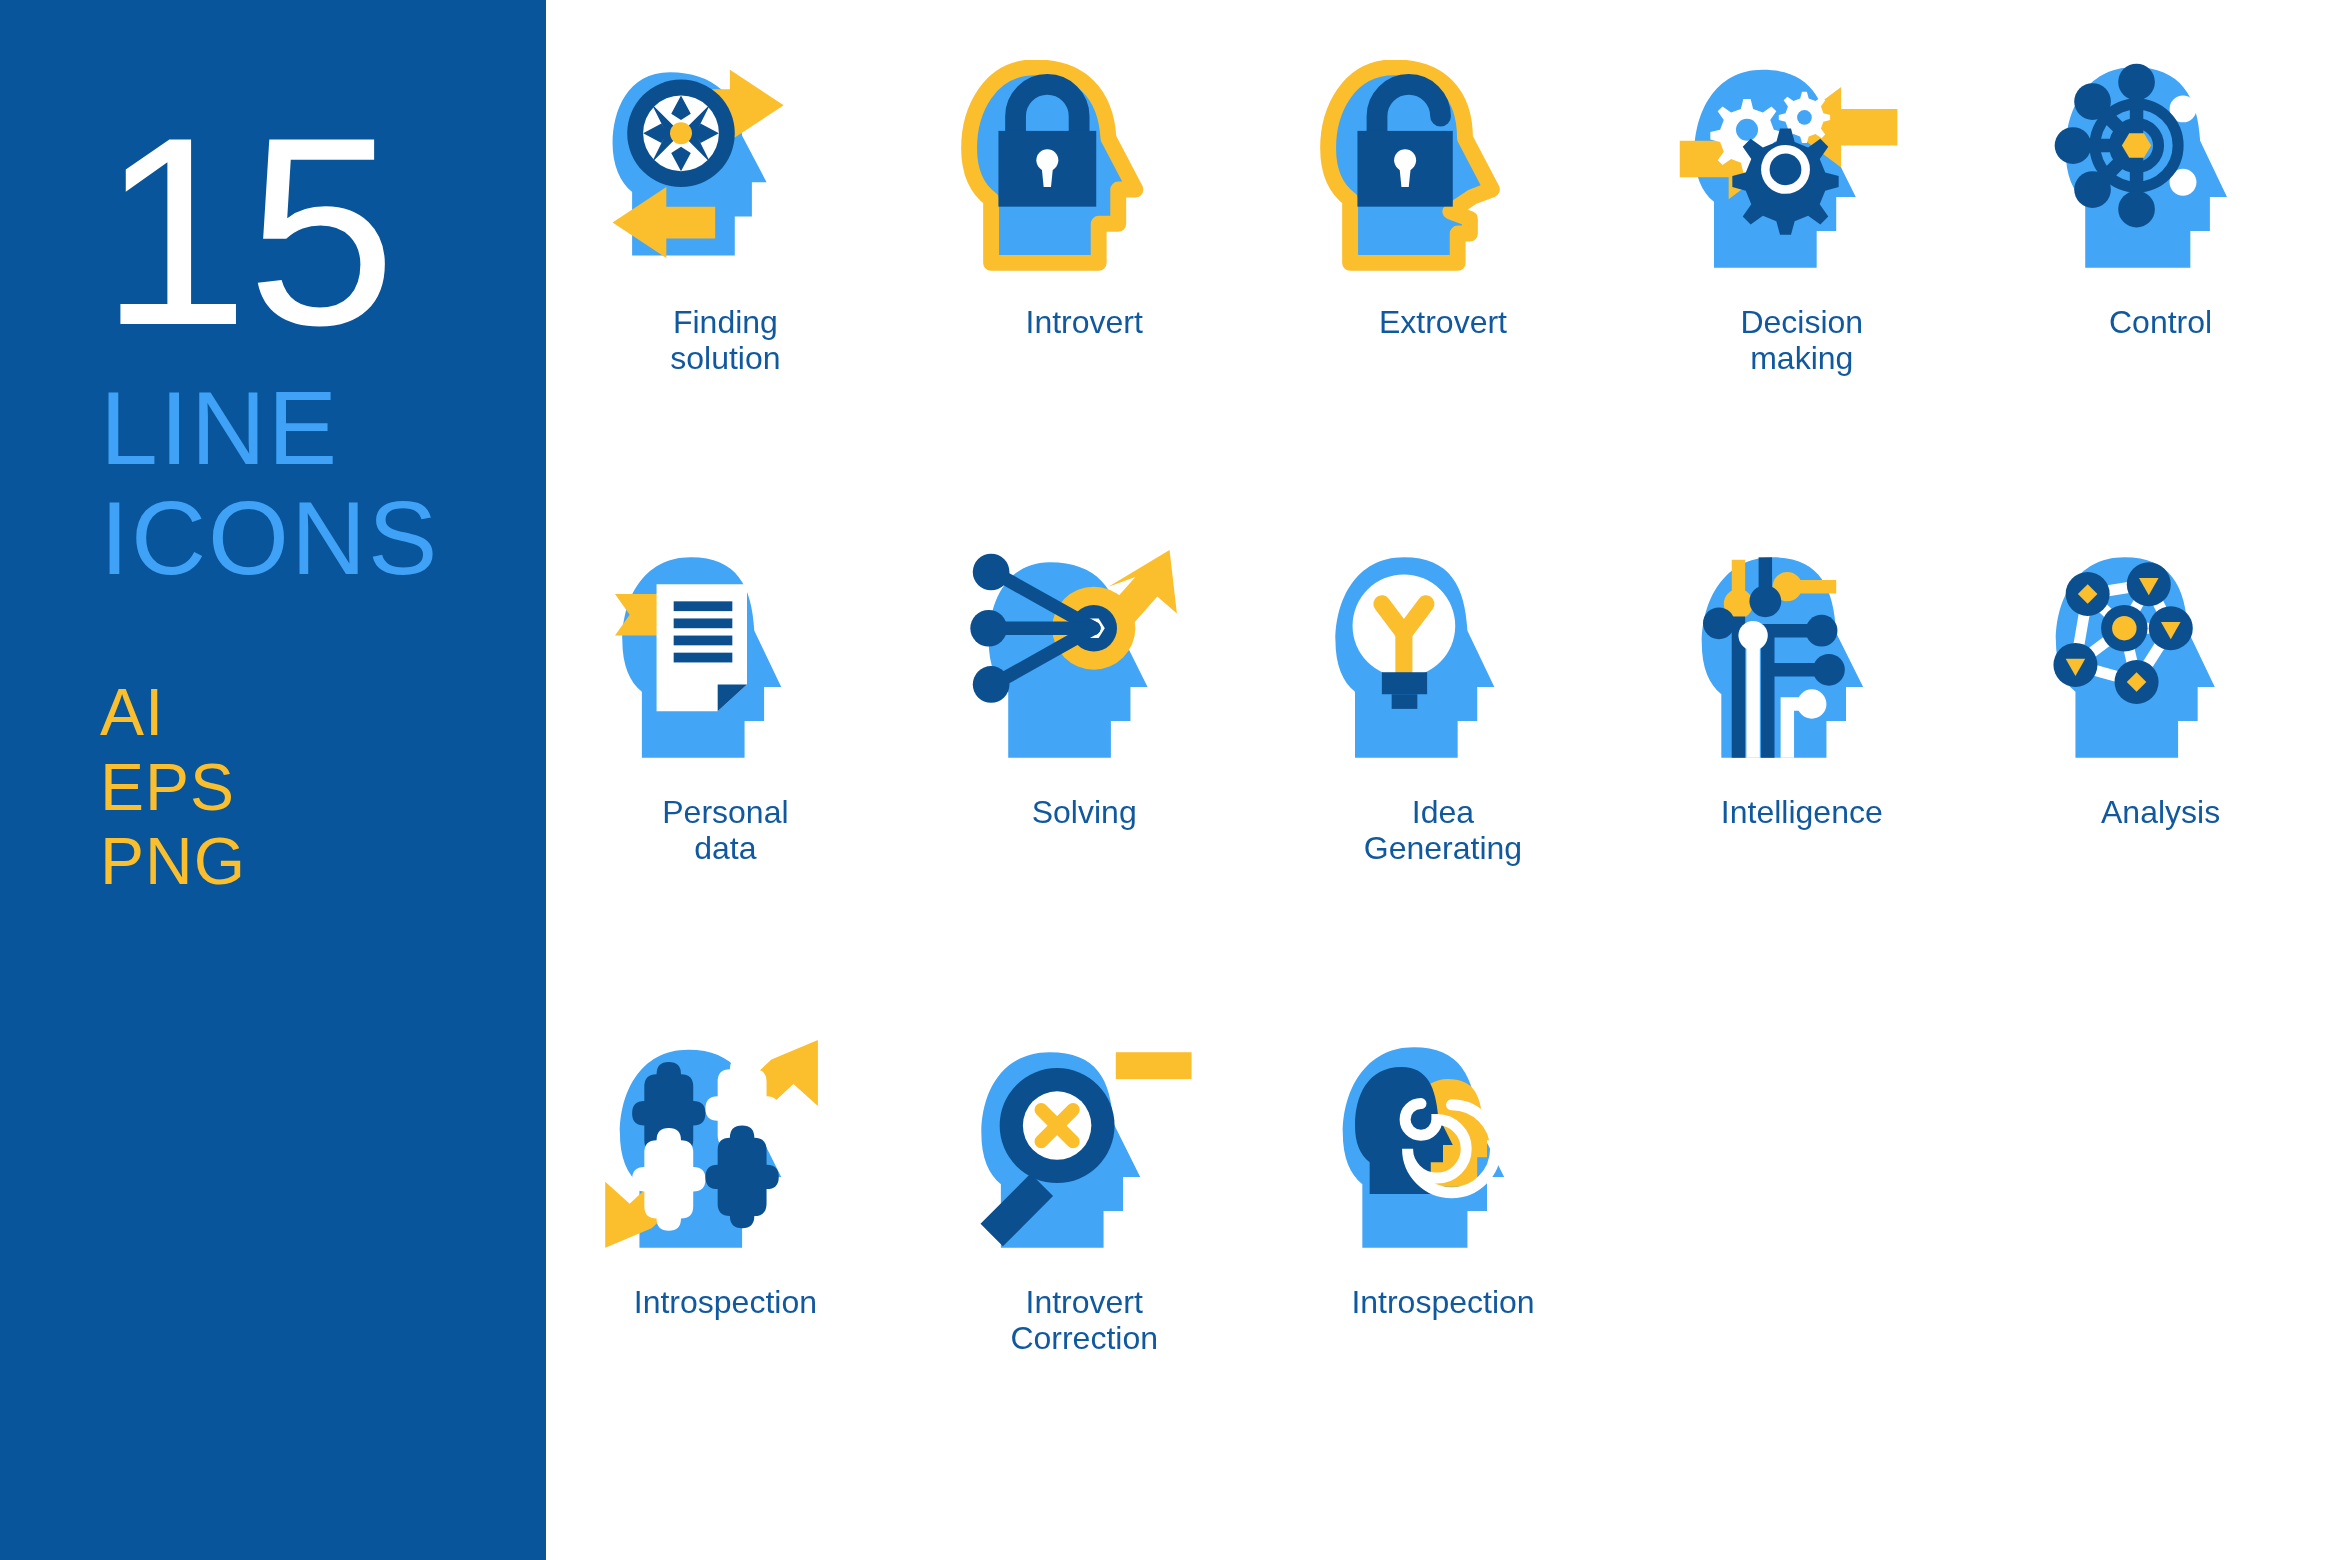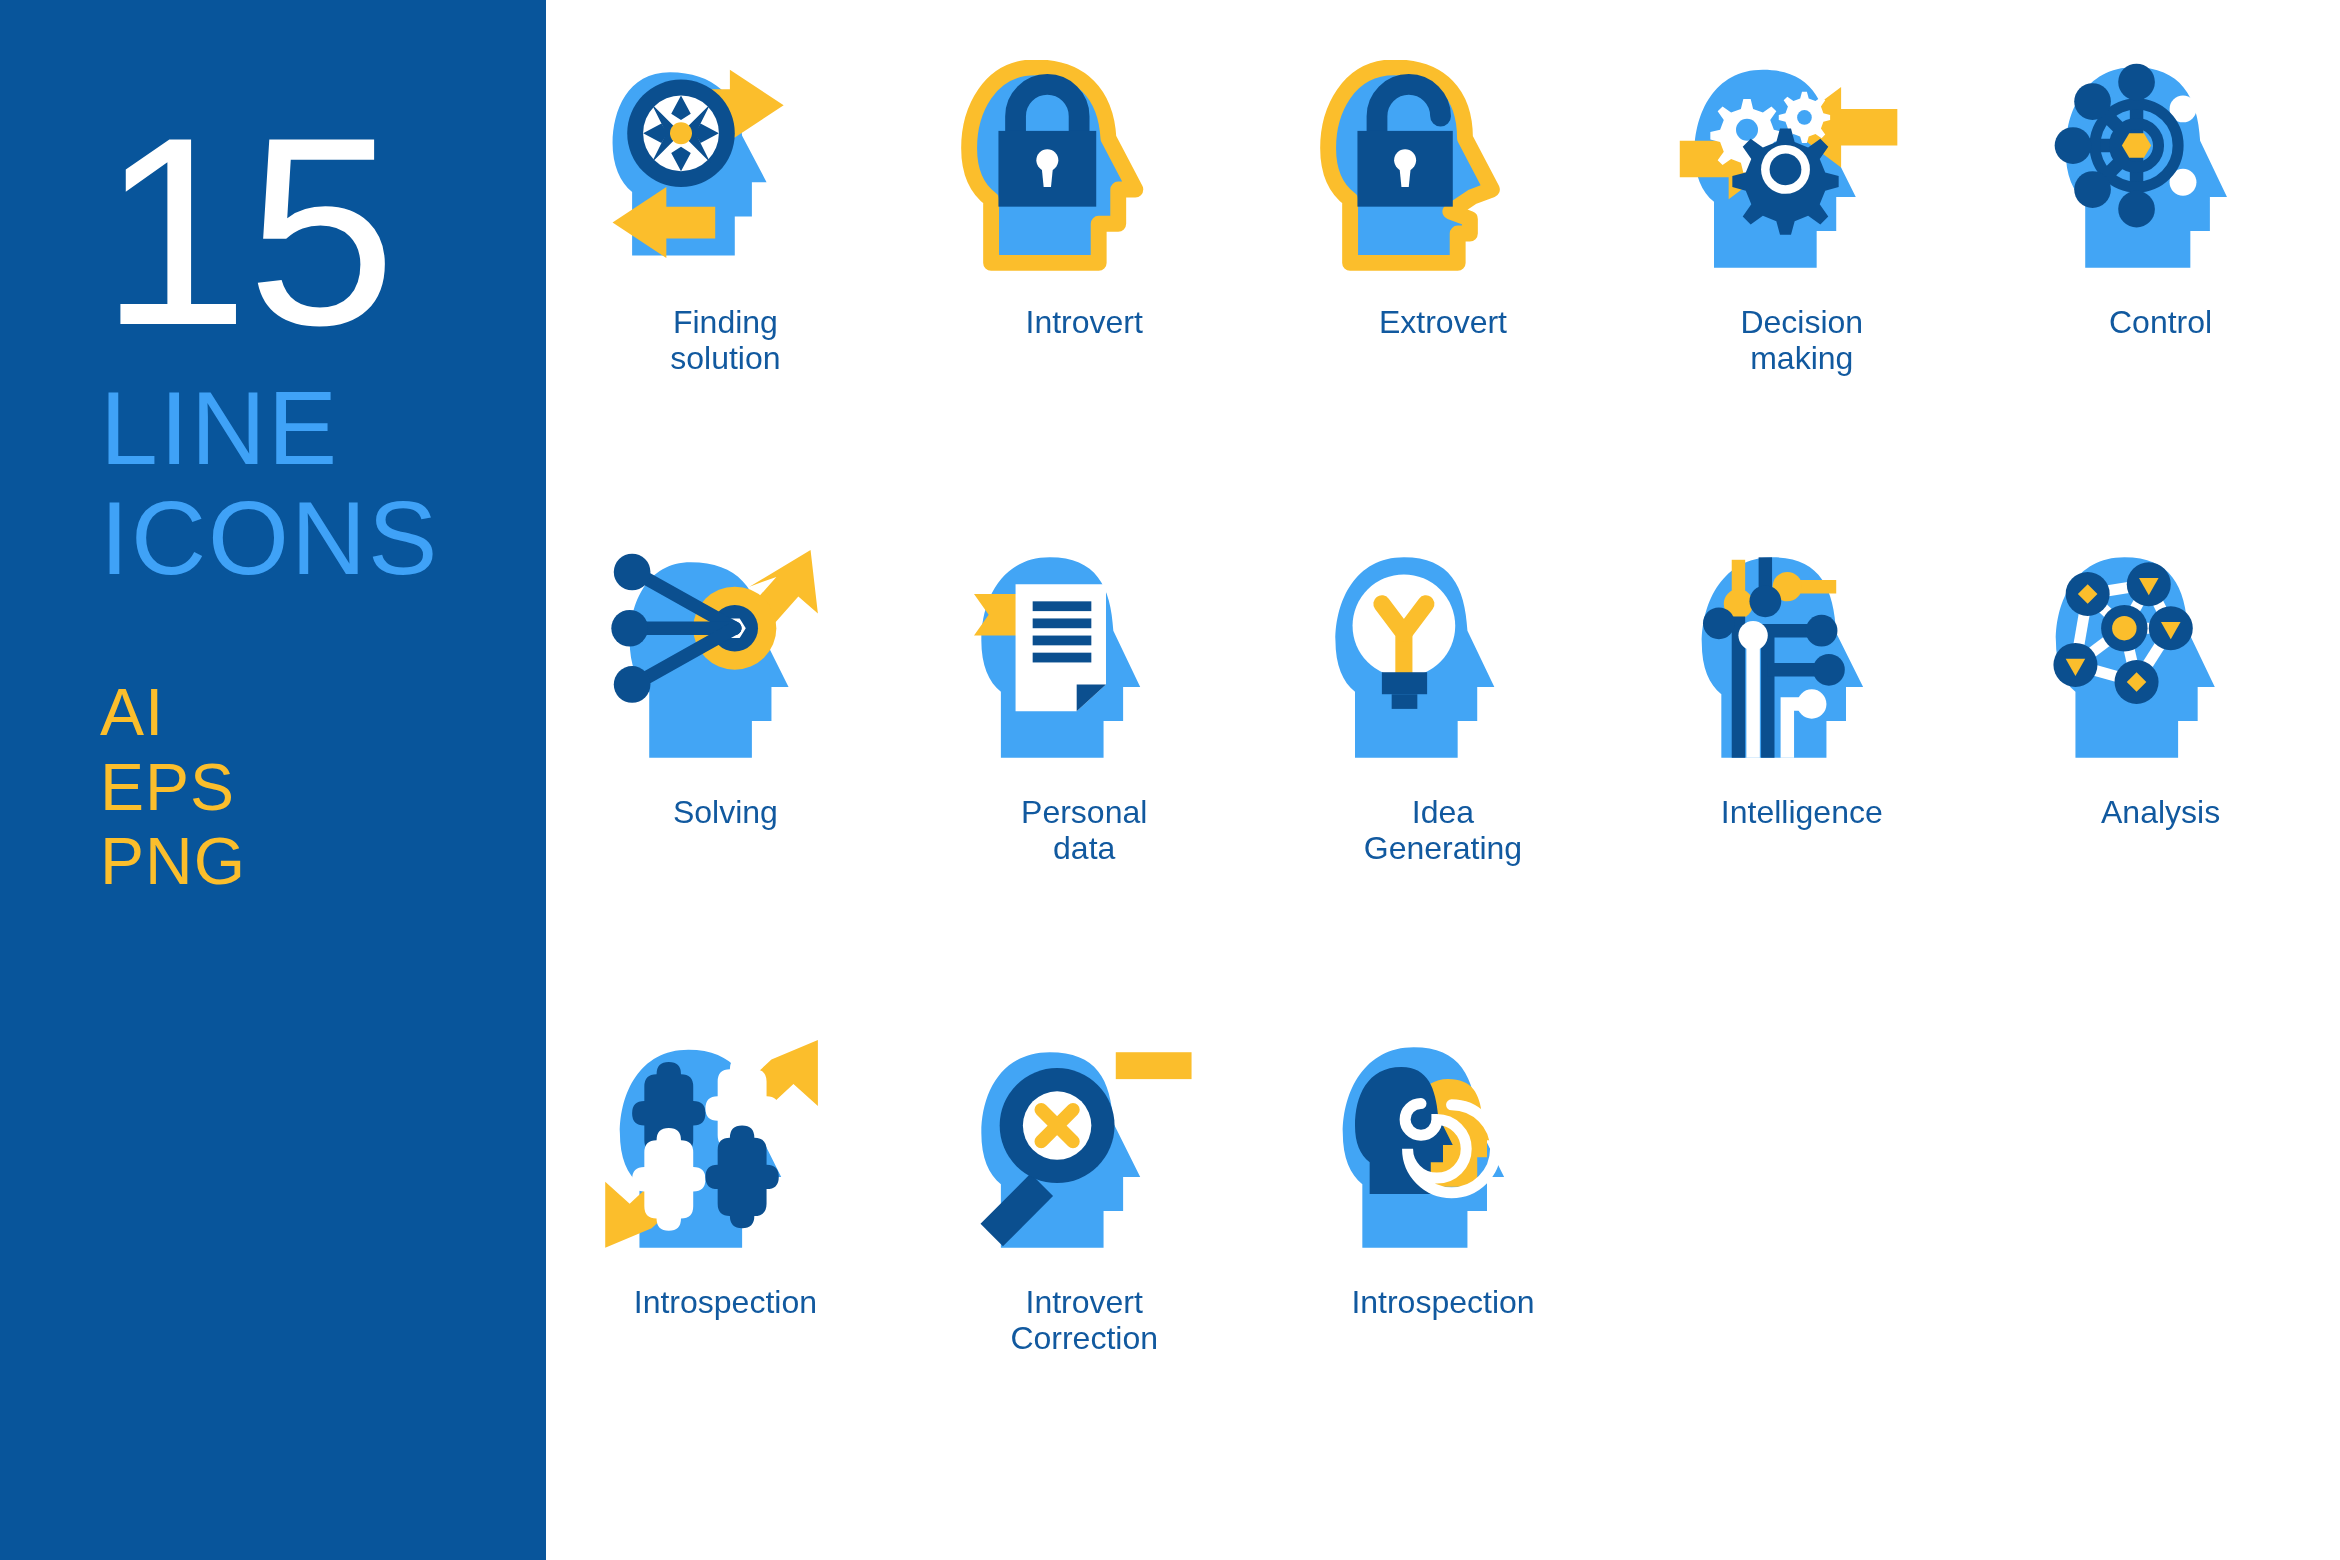--- a/index.html
+++ b/index.html
@@ -231,6 +231,27 @@
       <div class="cell">
         <div class="glyph">
           <svg viewBox="0 0 200 180">
+            <path d="M72 6 C32 6 16 42 16 74 C16 94 22 108 32 116 L32 170 L116 170 L116 140 L132 140 L132 112 L146 112 L124 66 C122 30 110 6 72 6 Z" fill="#42A5F5"></path>
+            <polygon points="10,36 66,36 66,70 10,70 22,53" fill="#FBBE2C"></polygon>
+            <path d="M44 28 L118 28 L118 110 L94 132 L44 132 Z" fill="#FFFFFF"></path>
+            <path d="M94 110 L118 110 L94 132 Z" fill="#0B4F8F"></path>
+            <g fill="#0B4F8F">
+              <rect x="58" y="42" width="48" height="8"></rect>
+              <rect x="58" y="56" width="48" height="8"></rect>
+              <rect x="58" y="70" width="48" height="8"></rect>
+              <rect x="58" y="84" width="48" height="8"></rect>
+            </g>
+          </svg>
+        </div>
+        <div class="caption">
+          <div>Personal</div>
+          <div>data</div>
+        </div>
+      </div>
+
+      <div class="cell">
+        <div class="glyph">
+          <svg viewBox="0 0 200 180">
             <path d="M72 10 C36 10 22 44 22 74 C22 94 28 108 38 116 L38 170 L122 170 L122 140 L138 140 L138 112 L152 112 L130 68 C128 32 110 10 72 10 Z" fill="#42A5F5"></path>
             <polygon points="120,30 170,0 176,52 160,38 130,72 112,56 142,22" fill="#FBBE2C"></polygon>
             <circle cx="108" cy="64" r="34" fill="#FBBE2C"></circle>
@@ -248,27 +269,6 @@
         </div>
         <div class="caption">
           <div>Solving</div>
-        </div>
-      </div>
-
-      <div class="cell">
-        <div class="glyph">
-          <svg viewBox="0 0 200 180">
-            <path d="M72 6 C32 6 16 42 16 74 C16 94 22 108 32 116 L32 170 L116 170 L116 140 L132 140 L132 112 L146 112 L124 66 C122 30 110 6 72 6 Z" fill="#42A5F5"></path>
-            <polygon points="10,36 66,36 66,70 10,70 22,53" fill="#FBBE2C"></polygon>
-            <path d="M44 28 L118 28 L118 110 L94 132 L44 132 Z" fill="#FFFFFF"></path>
-            <path d="M94 110 L118 110 L94 132 Z" fill="#0B4F8F"></path>
-            <g fill="#0B4F8F">
-              <rect x="58" y="42" width="48" height="8"></rect>
-              <rect x="58" y="56" width="48" height="8"></rect>
-              <rect x="58" y="70" width="48" height="8"></rect>
-              <rect x="58" y="84" width="48" height="8"></rect>
-            </g>
-          </svg>
-        </div>
-        <div class="caption">
-          <div>Personal</div>
-          <div>data</div>
         </div>
       </div>
 

